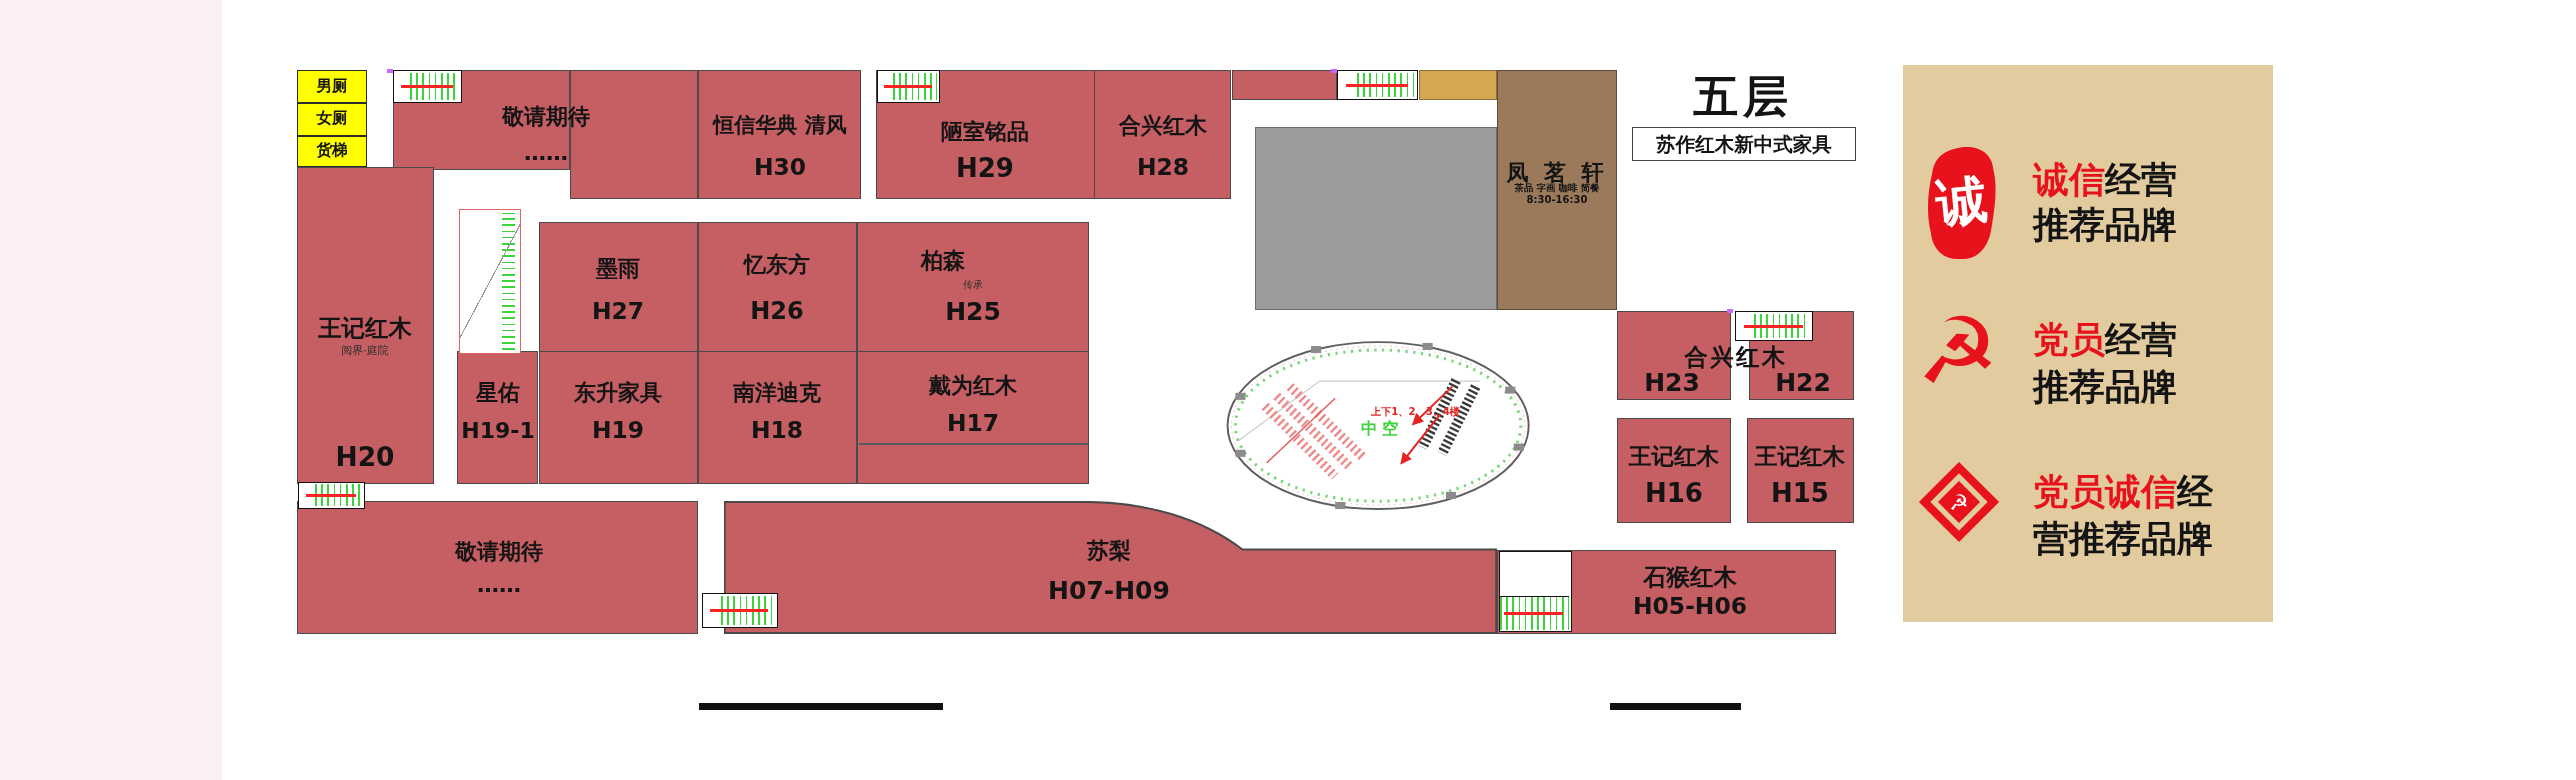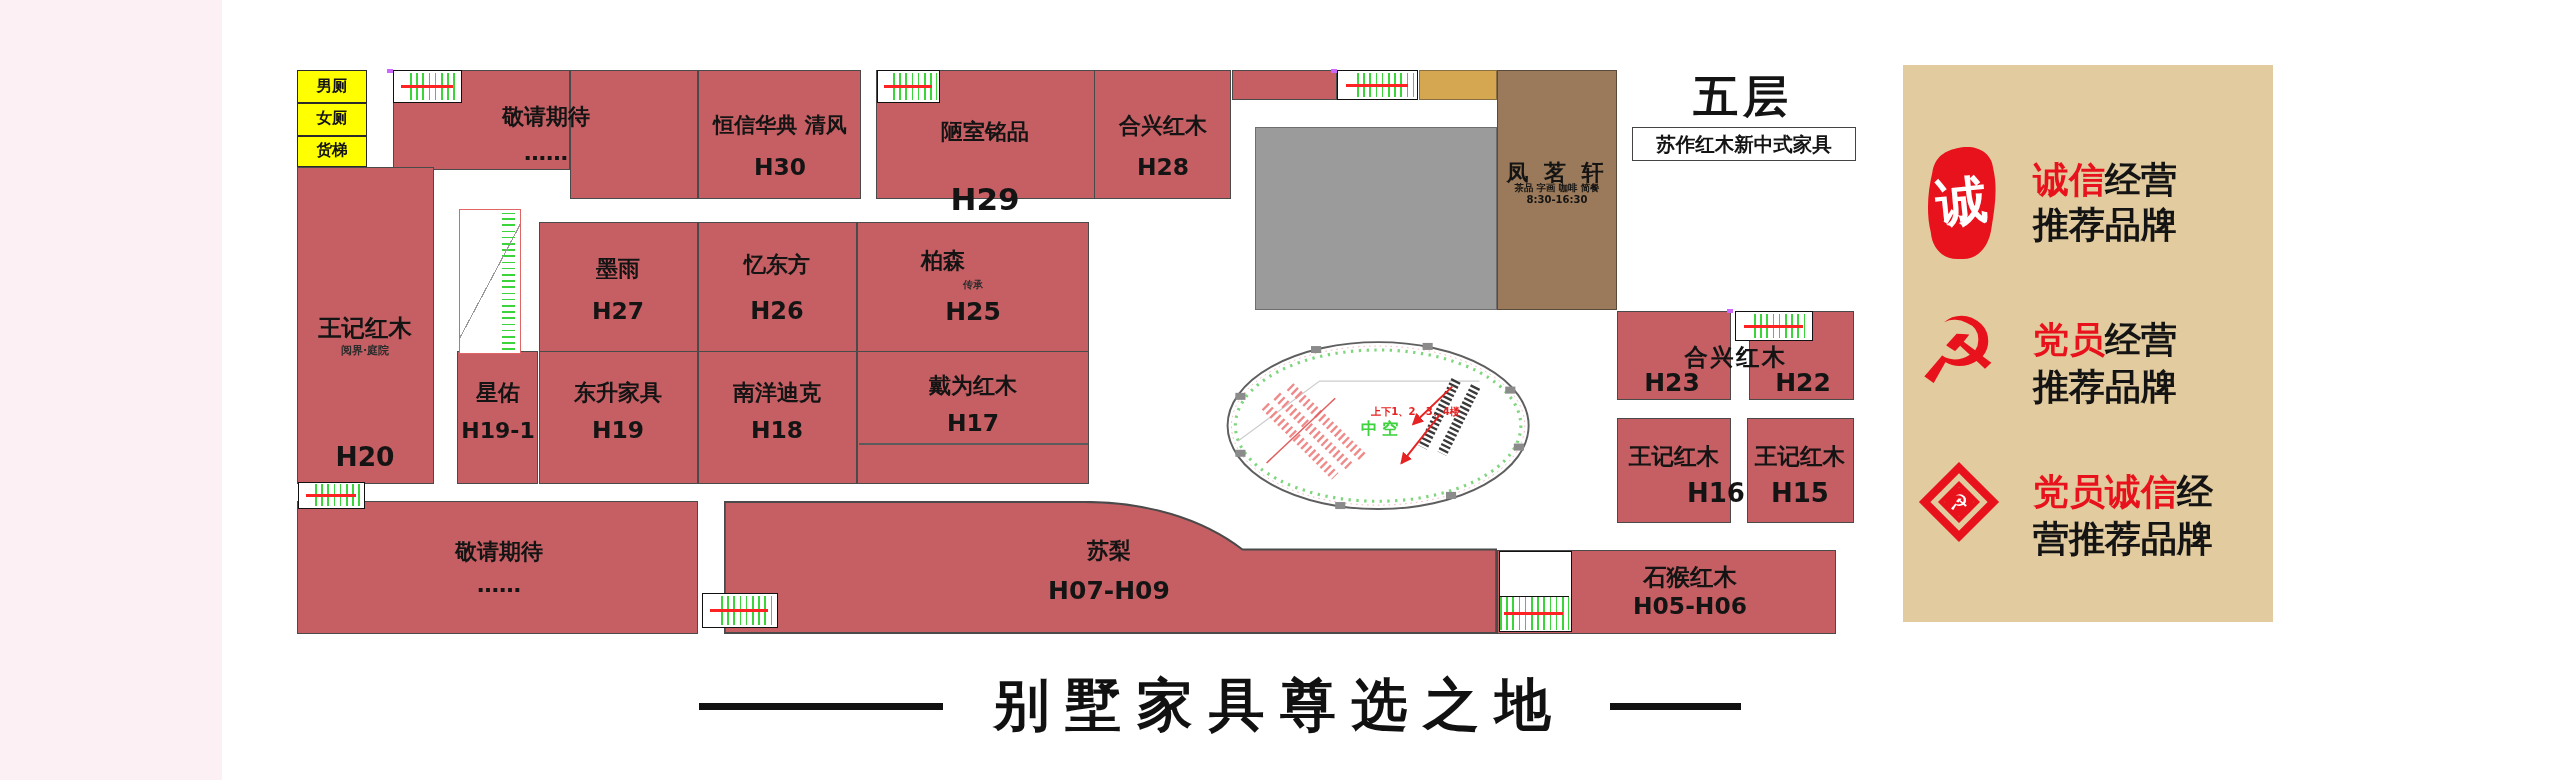--- a/index.html
+++ b/index.html
@@ -142,7 +142,7 @@
   <div class="lbl" style="left:780px;top:126px;font-size:21px;">恒信华典 清风</div>
   <div class="lbl" style="left:780px;top:168px;font-size:23.4px;">H30</div>
   <div class="lbl" style="left:985px;top:126px;font-size:22px;margin-top:6px;">陋室铭品</div>
-  <div class="lbl" style="left:985px;top:168px;font-size:31px;margin-top:31px;">H29</div>
+  <div class="lbl" style="left:985px;top:168px;font-size:26px;">H29</div>
   <div class="lbl" style="left:1163px;top:126px;font-size:22px;">合兴红木</div>
   <div class="lbl" style="left:1163px;top:168px;font-size:23.4px;">H28</div>
   <div class="lbl" style="left:365px;top:329px;font-size:23.4px;">王记红木</div>

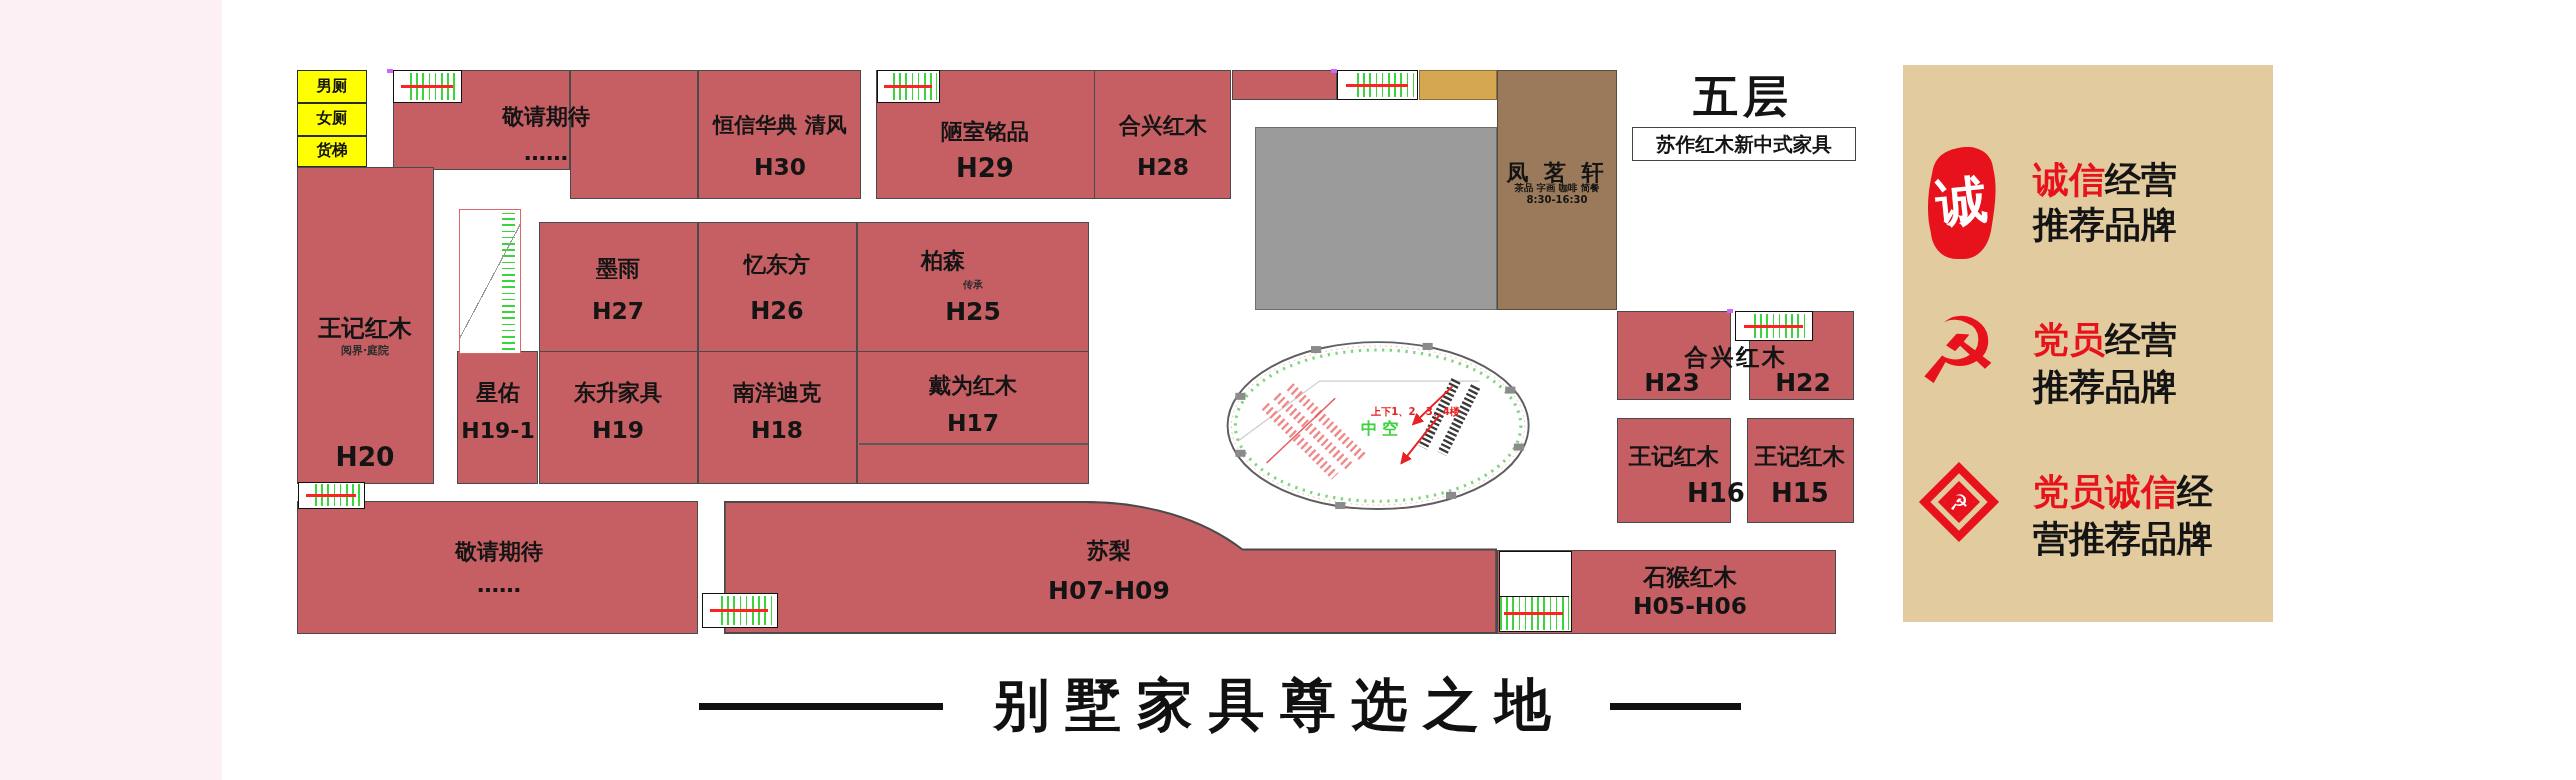--- a/index.html
+++ b/index.html
@@ -13,7 +13,7 @@
   .goldblk{position:absolute;background:#d5a750;border:1.6px solid #8a7040;box-sizing:border-box;}
   .lbl{position:absolute;transform:translate(-50%,-50%);white-space:nowrap;font-weight:bold;
        color:#141414;text-align:center;line-height:1.1;}
-  .lbl.small{font-weight:bold;color:#2c2c2c;}
+  .lbl.small{font-weight:normal;color:#2c2c2c;}
   .stair{position:absolute;background:#ffffff;border:1.6px solid #111;box-sizing:border-box;overflow:hidden;}
   .stair::before{content:"";position:absolute;right:4%;top:6%;width:72%;height:88%;
        background:repeating-linear-gradient(90deg,#3bd43b 0 1.6px,transparent 1.6px 6.2px);}

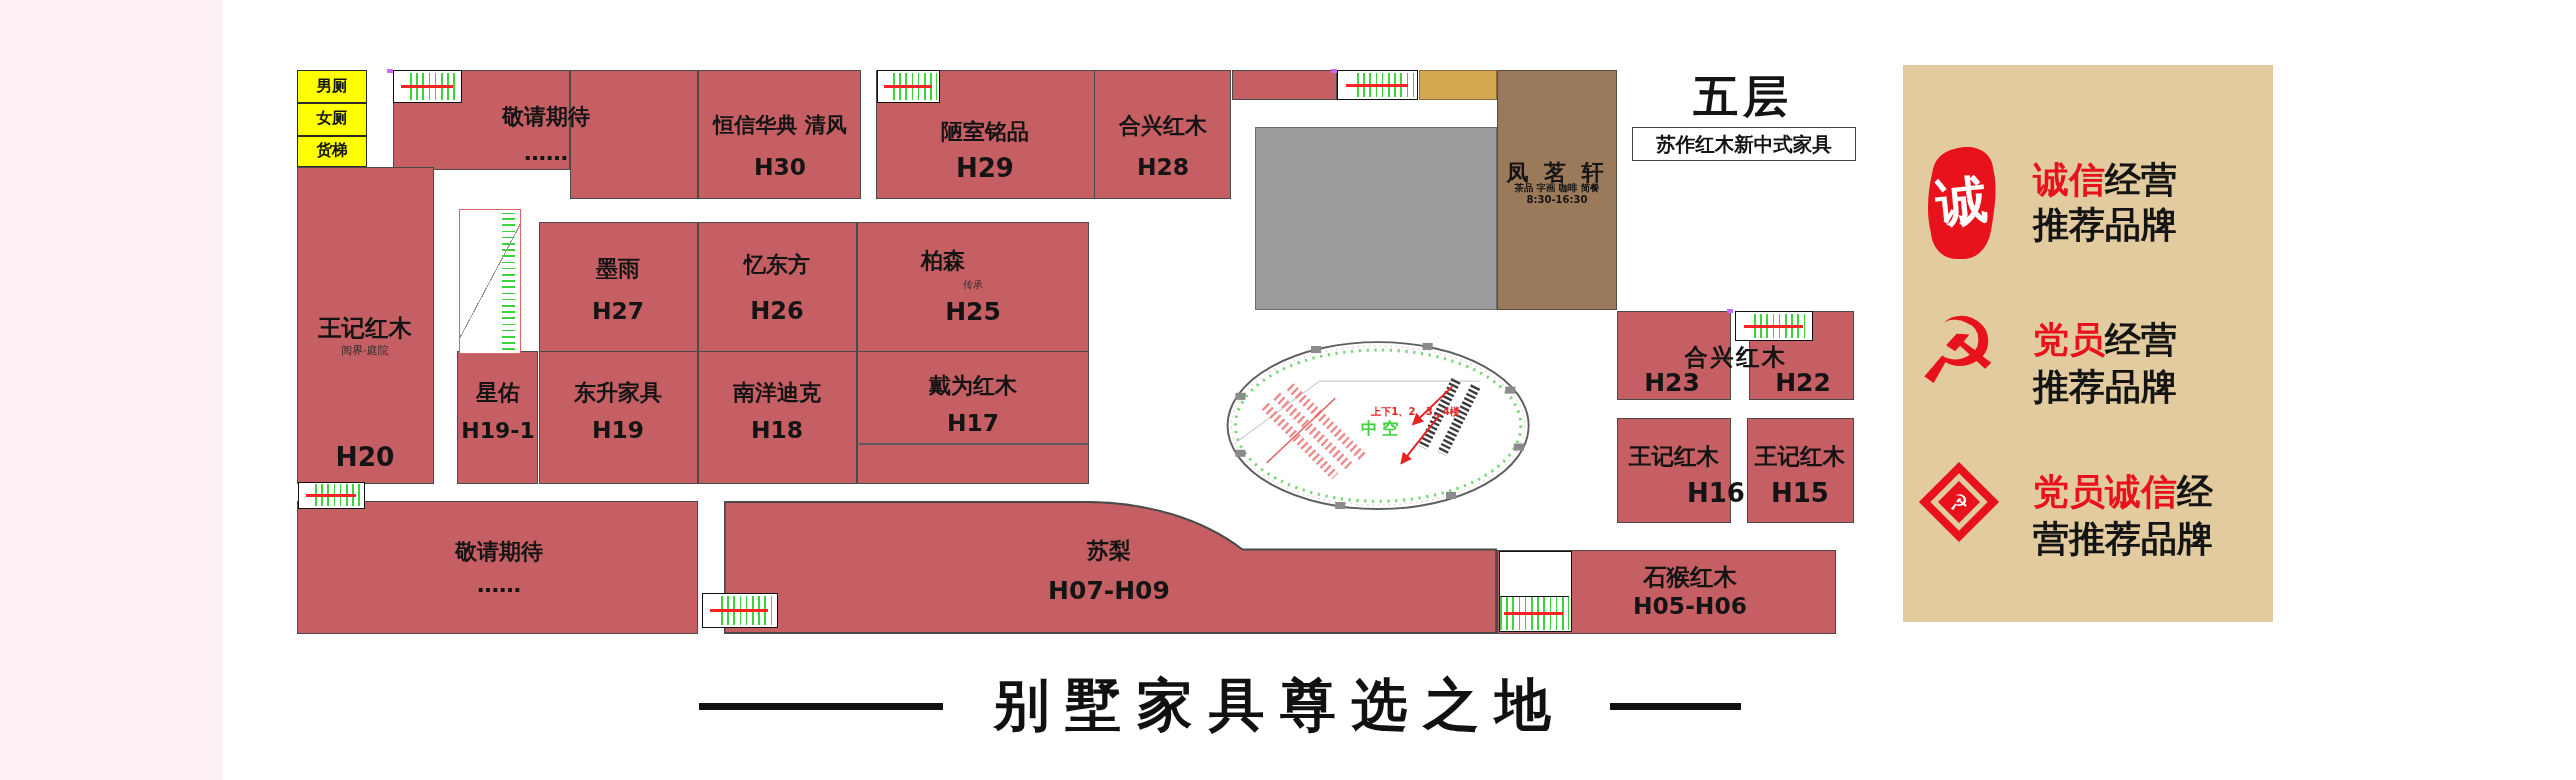--- a/index.html
+++ b/index.html
@@ -167,7 +167,7 @@
   <div class="lbl" style="left:1672px;top:383px;font-size:25px;">H23</div>
   <div class="lbl" style="left:1803px;top:383px;font-size:25px;">H22</div>
   <div class="lbl" style="left:1674px;top:456px;font-size:22.6px;">王记红木</div>
-  <div class="lbl" style="left:1674px;top:493px;font-size:26px;margin-left:42px;">H16</div>
+  <div class="lbl" style="left:1674px;top:493px;font-size:26px;">H16</div>
   <div class="lbl" style="left:1800px;top:456px;font-size:22.6px;">王记红木</div>
   <div class="lbl" style="left:1800px;top:493px;font-size:26px;">H15</div>
   <div class="lbl" style="left:499px;top:552px;font-size:22px;">敬请期待</div>

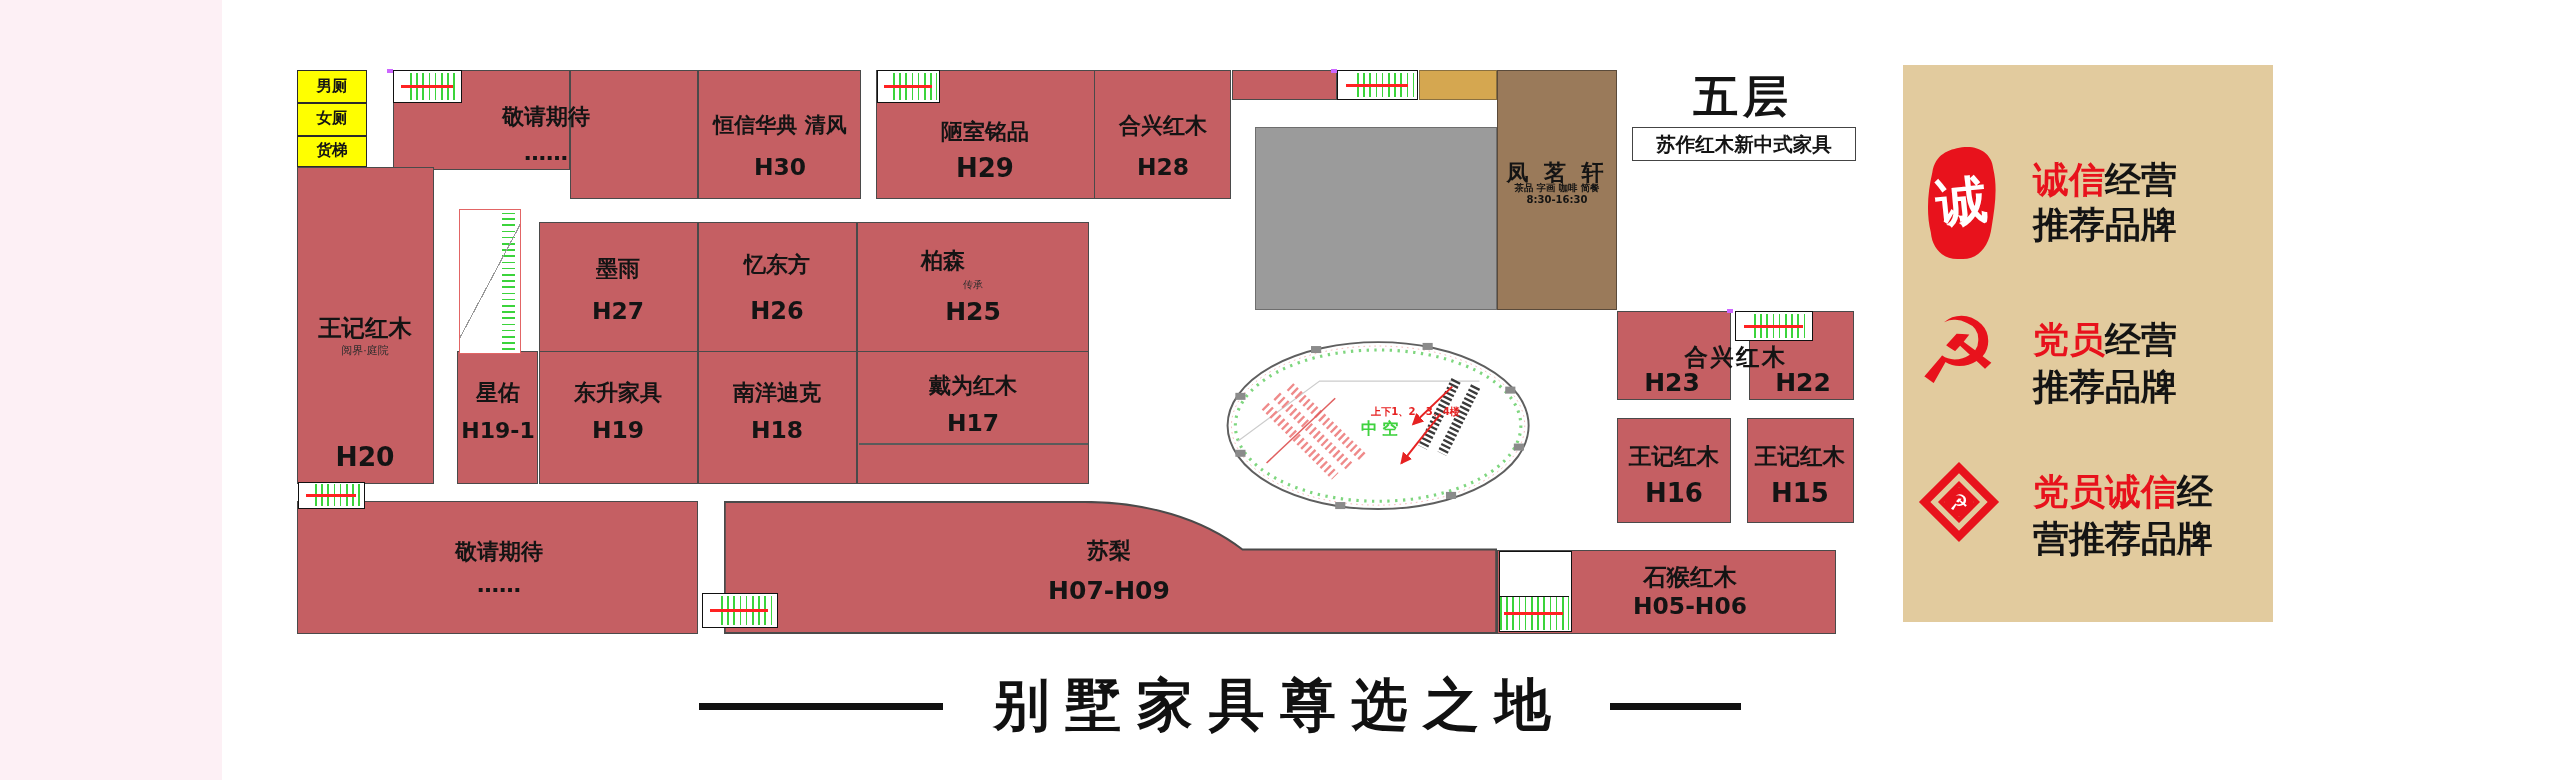--- a/index.html
+++ b/index.html
@@ -221,7 +221,6 @@
   </div>
 
   <div class="tl-bar" style="left:699px;top:703px;width:244px;"></div>
-  <div class="tagline" style="left:1280px;top:706px;">别墅家具尊选之地</div>
   <div class="tl-bar" style="left:1610px;top:703px;width:131px;"></div>
 
 </div>

